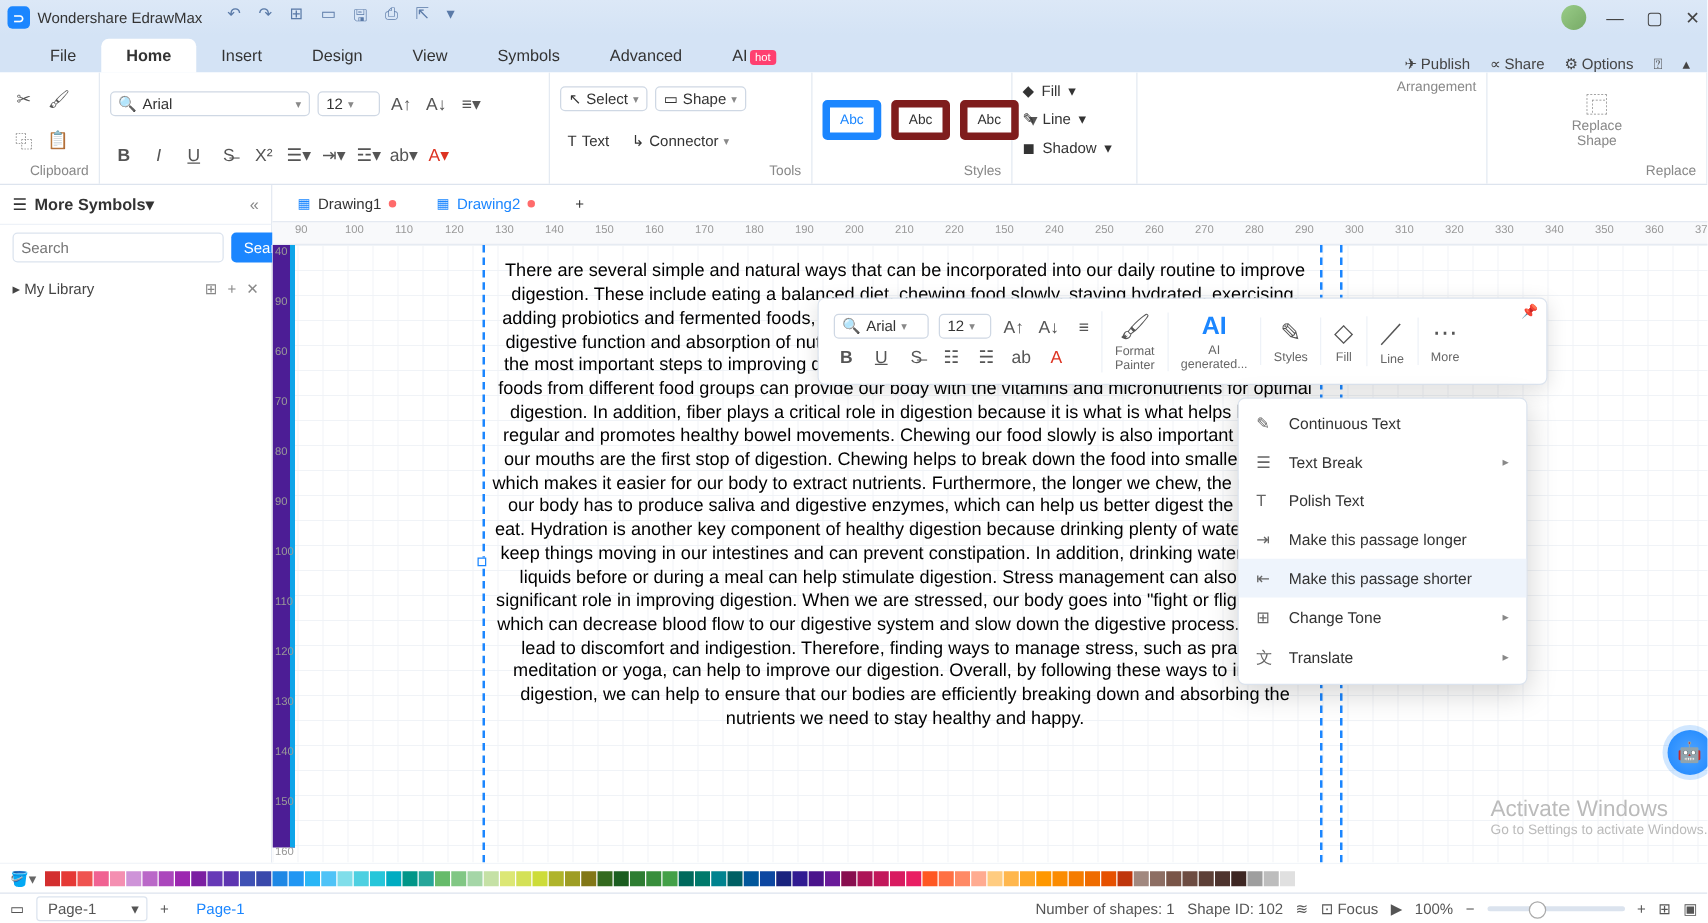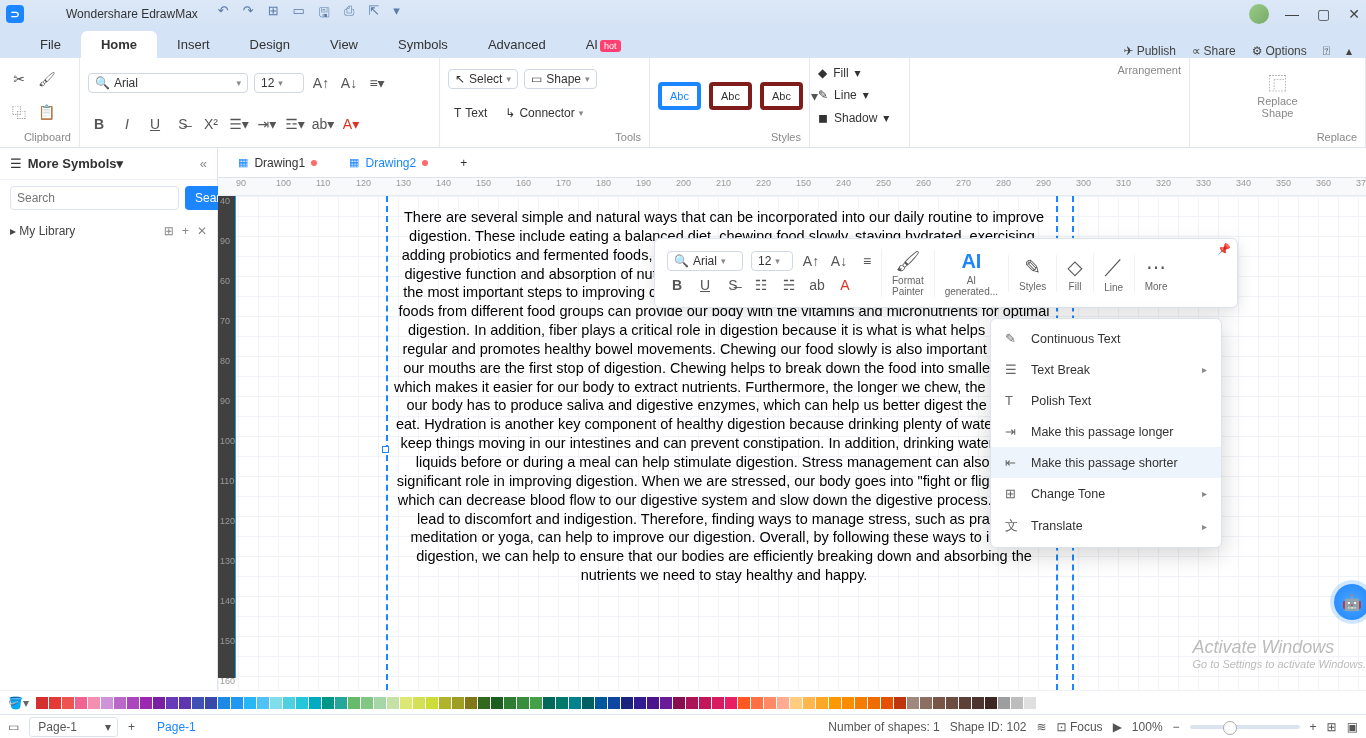--- a/index.html
+++ b/index.html
@@ -8,7 +8,7 @@
 
 .titlebar { height: 28px; background: linear-gradient(#dce8f7,#d4e3f5); display: flex; align-items: center; padding: 0 6px; }
 .titlebar .logo { width: 18px; height: 18px; background:#1b86ff; border-radius:4px; margin-right:6px; display:flex;align-items:center;justify-content:center;color:#fff;font-weight:bold;font-size:11px;}
-.titlebar .appname { font-size: 12px; color:#333;margin-left:36px; }
+.titlebar .appname { font-size: 12px; color:#333; }
 .titlebar .qat { margin-left: 20px; display:flex; gap:14px; color:#4a6; }
 .titlebar .qat span { color:#5a7aa8; font-size:13px; cursor:default;}
 .titlebar .spacer { flex:1; }

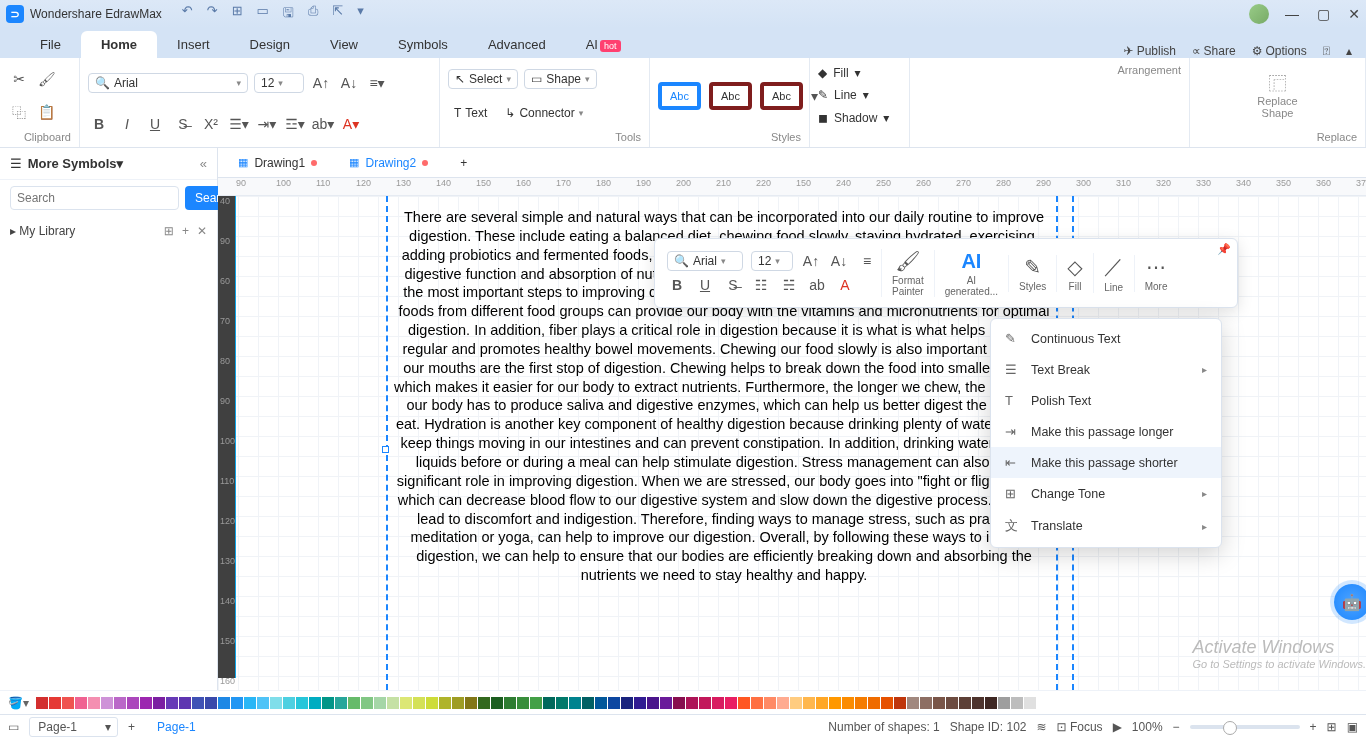--- a/index.html
+++ b/index.html
@@ -32,7 +32,7 @@
 .iconbtn { width:22px;height:22px;display:flex;align-items:center;justify-content:center;color:#555;font-size:14px;}
 .dd { border:1px solid #cfd8e4; border-radius:4px; padding:2px 6px; display:flex;align-items:center;gap:4px;font-size:12px;background:#fff;}
 .dd .chev {font-size:9px;color:#888;}
-.abc { border:4px solid #7f1d1d;border-radius:4px;padding:4px 8px;font-size:11px;}
+.abc { border:6px solid #7f1d1d;border-radius:4px;padding:4px 8px;font-size:11px;}
 .abc.sel { border-color:#1b86ff; color:#1b86ff;}
 
 

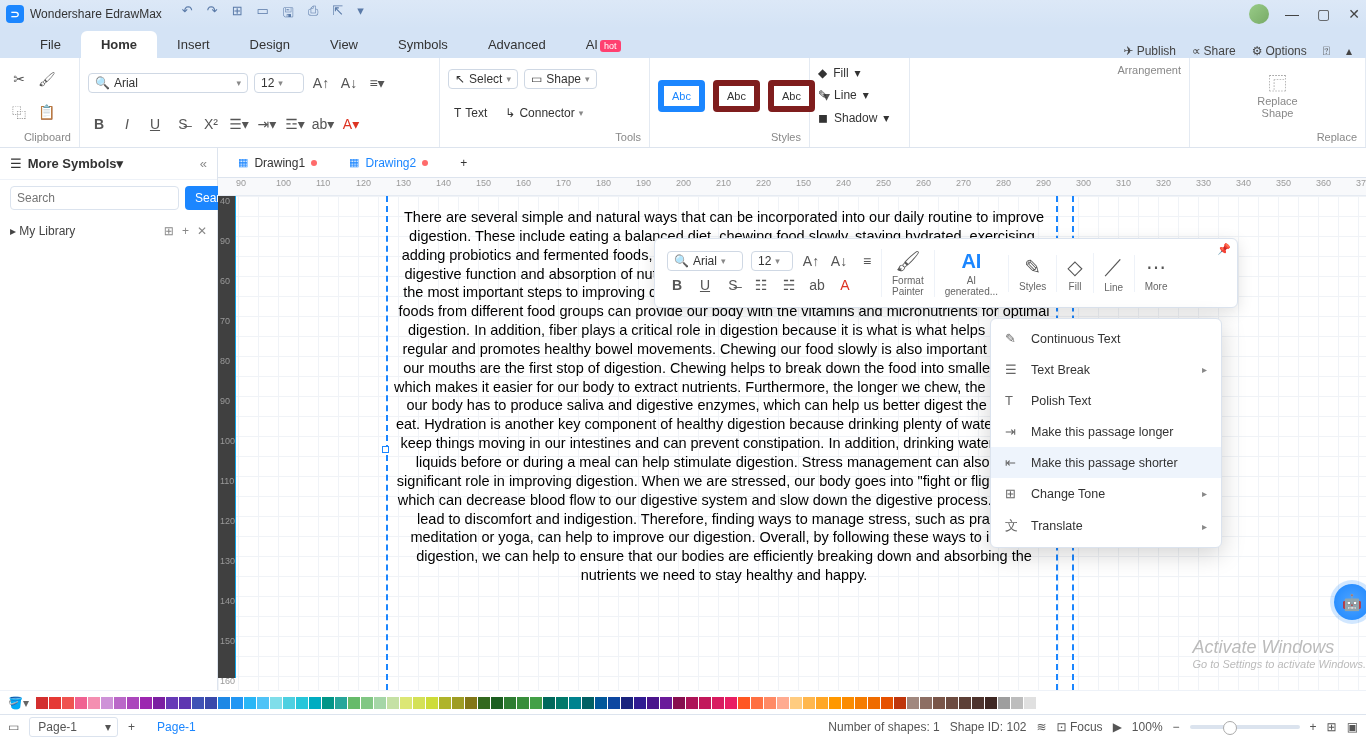--- a/index.html
+++ b/index.html
@@ -57,7 +57,7 @@
 .ruler-h span{width:40px;text-align:left;}
 .canvas { flex:1;position:relative;overflow:hidden;background:#fff;}
 .grid { position:absolute;inset:0;background-image:linear-gradient(#f0f3f7 1px,transparent 1px),linear-gradient(90deg,#f0f3f7 1px,transparent 1px);background-size:20px 20px;}
-.ruler-v {position:absolute;left:0;top:0;bottom:12px;width:18px;background:#404040;border-right:1px solid #0ea5e9;font-size:9px;color:#999;}
+.ruler-v {position:absolute;left:0;top:0;bottom:12px;width:18px;background:#4c1d95;border-right:4px solid #0ea5e9;font-size:9px;color:#999;}
 .ruler-v span{display:block;height:40px;padding-left:2px;}
 .guide {position:absolute;top:0;bottom:0;border-left:2px dashed #1b86ff;}
 .textblock {position:absolute;left:175px;top:12px;width:662px;font-size:14.5px;line-height:1.3;color:#000;text-align:center;}

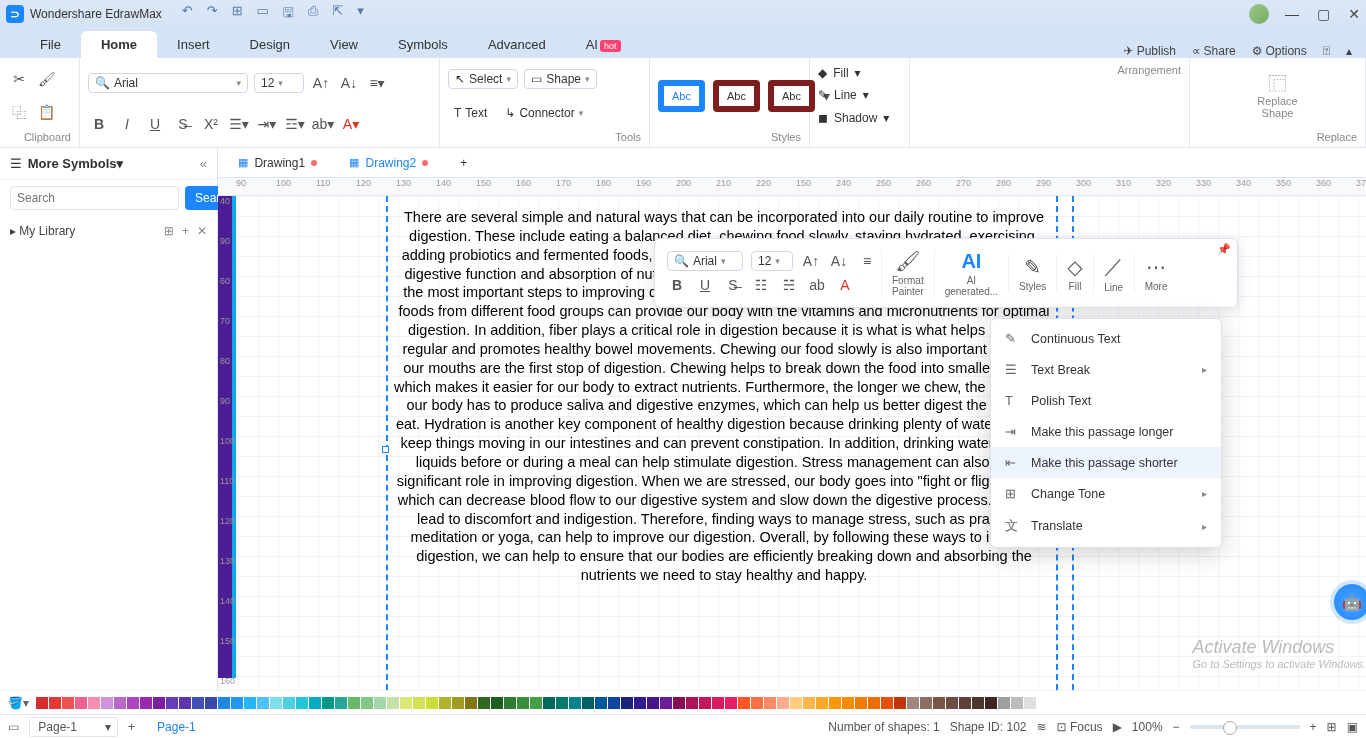--- a/index.html
+++ b/index.html
@@ -95,7 +95,7 @@
 .statusbar .zslider::after{content:'';position:absolute;left:30%;top:-4px;width:12px;height:12px;background:#fff;border:1px solid #aaa;border-radius:50%;}
 
 
-.wm{position:absolute;right:30px;bottom:20px;color:#bbb;font-size:18px;pointer-events:none;z-index:5;font-style:italic;}
+.wm{position:absolute;right:30px;bottom:20px;color:#bbb;font-size:18px;pointer-events:none;z-index:5;}
 .wm small{font-size:11px;display:block;}
 
 .aibubble{position:absolute;right:26px;bottom:70px;width:36px;height:36px;border-radius:50%;background:radial-gradient(#4da3ff,#1b86ff);box-shadow:0 0 0 4px rgba(27,134,255,.2);display:flex;align-items:center;justify-content:center;color:#fff;font-size:16px;z-index:6;}

